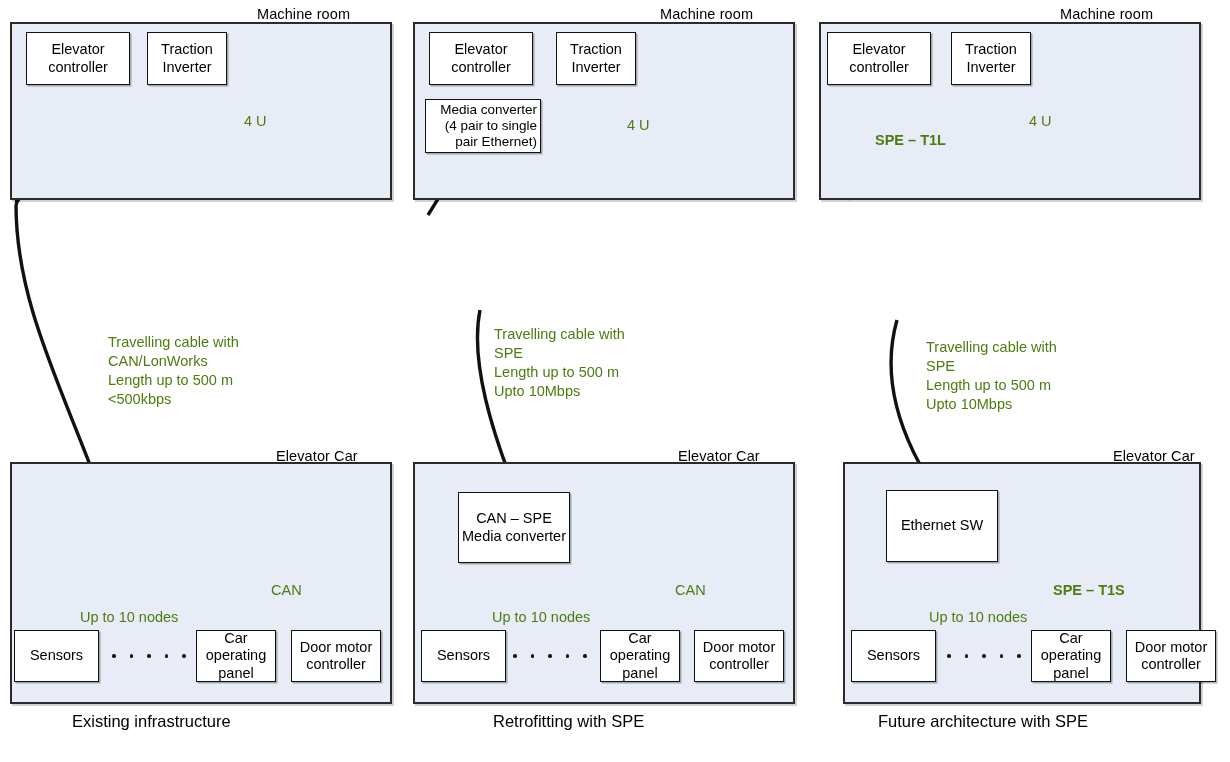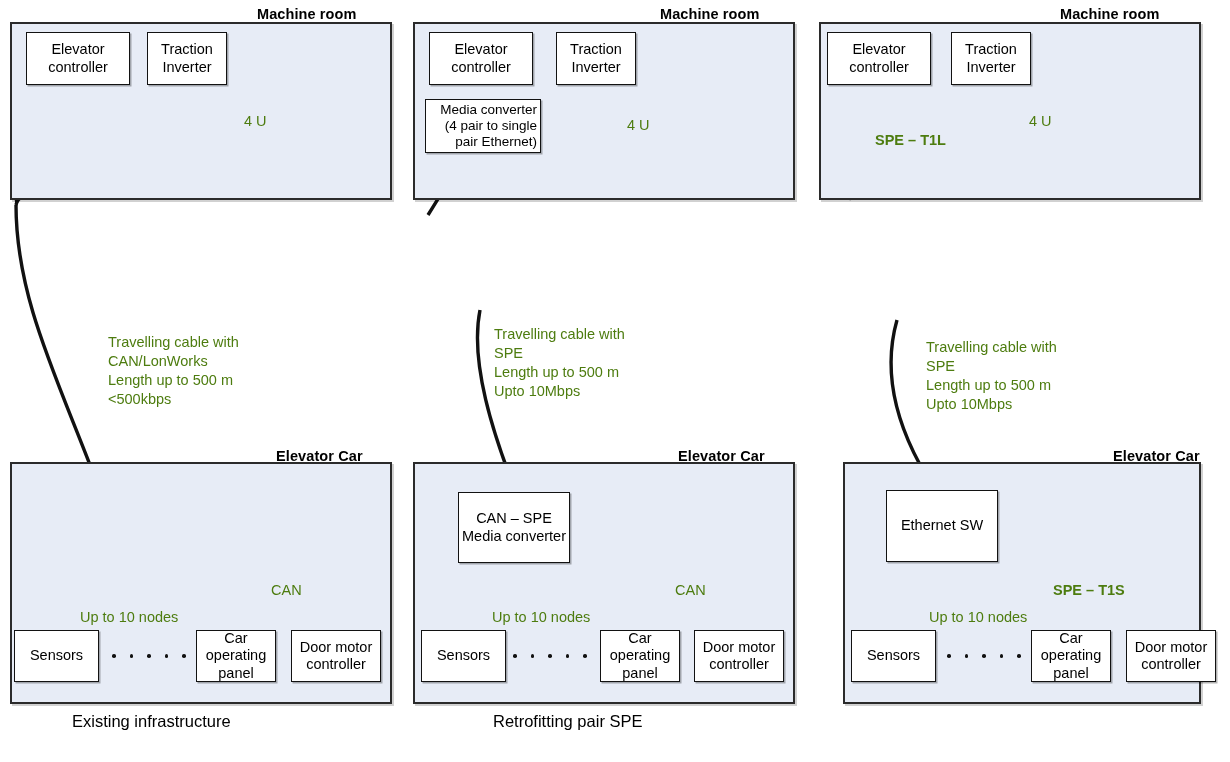--- a/index.html
+++ b/index.html
@@ -25,7 +25,7 @@
   .panel-title {
     position: absolute;
     font-size: 14.5px;
-    font-weight: bold;
+    font-weight: normal;
     color: #000;
     white-space: nowrap;
     letter-spacing: .1px;

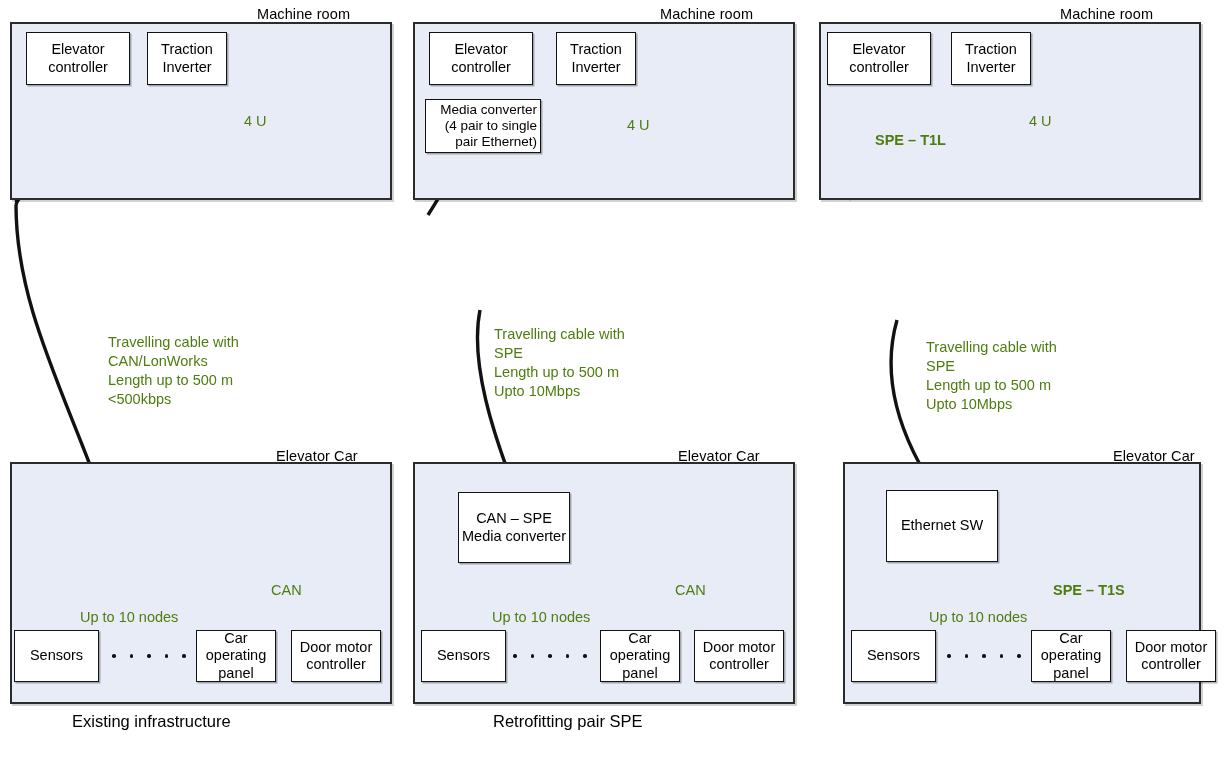--- a/index.html
+++ b/index.html
@@ -434,7 +434,7 @@
 motor
 controller</div>
 
-  <div class="caption" style="left:493px; top:712px;">Retrofitting pair SPE</div>
+  <div class="caption" style="left:493px; top:712px;">Retrofitting with SPE</div>
 
   <div class="panel-title" style="left:1060px; top:6px;">Machine room</div>
   <div class="panel" style="left:819px; top:22px; width:382px; height:178px;"></div>

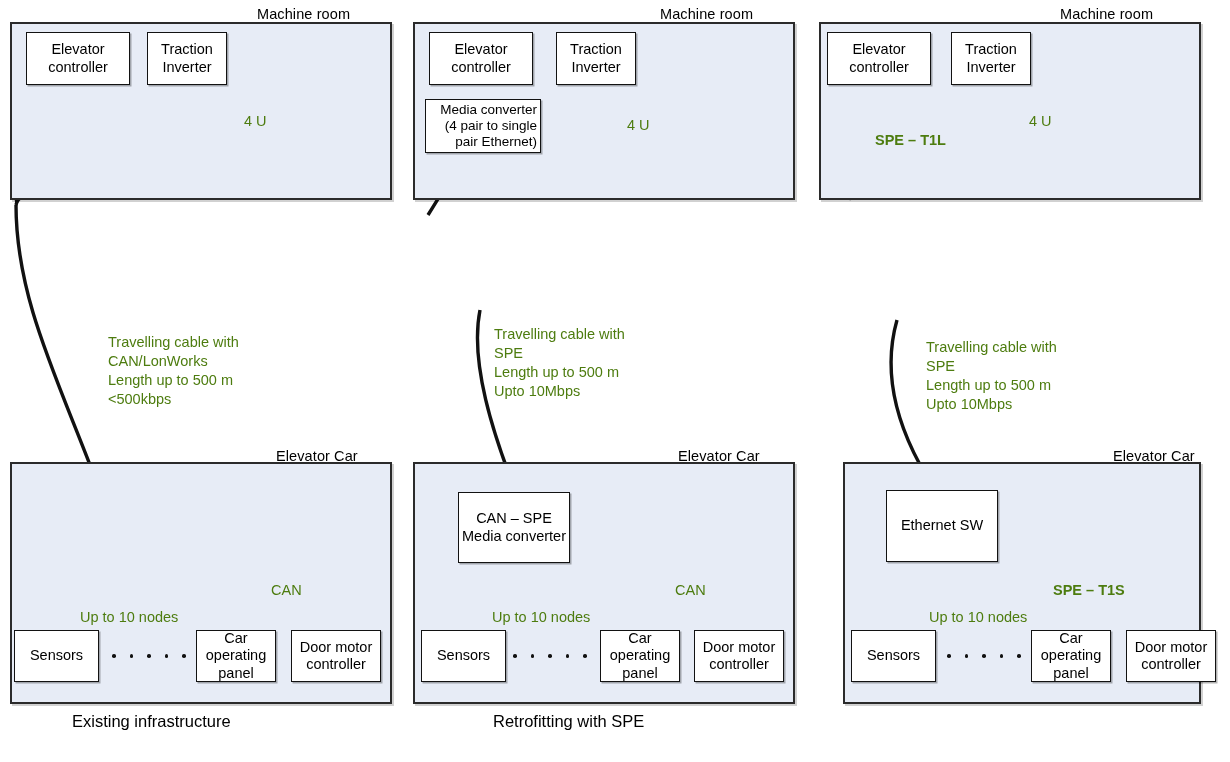--- a/index.html
+++ b/index.html
@@ -474,6 +474,7 @@
 motor
 controller</div>
 
+  <div class="caption" style="left:878px; top:712px;">Future architecture with SPE</div>
 
   <div class="watermark" style="left:1044px; top:738px;">www.cntronics.com</div>
 

